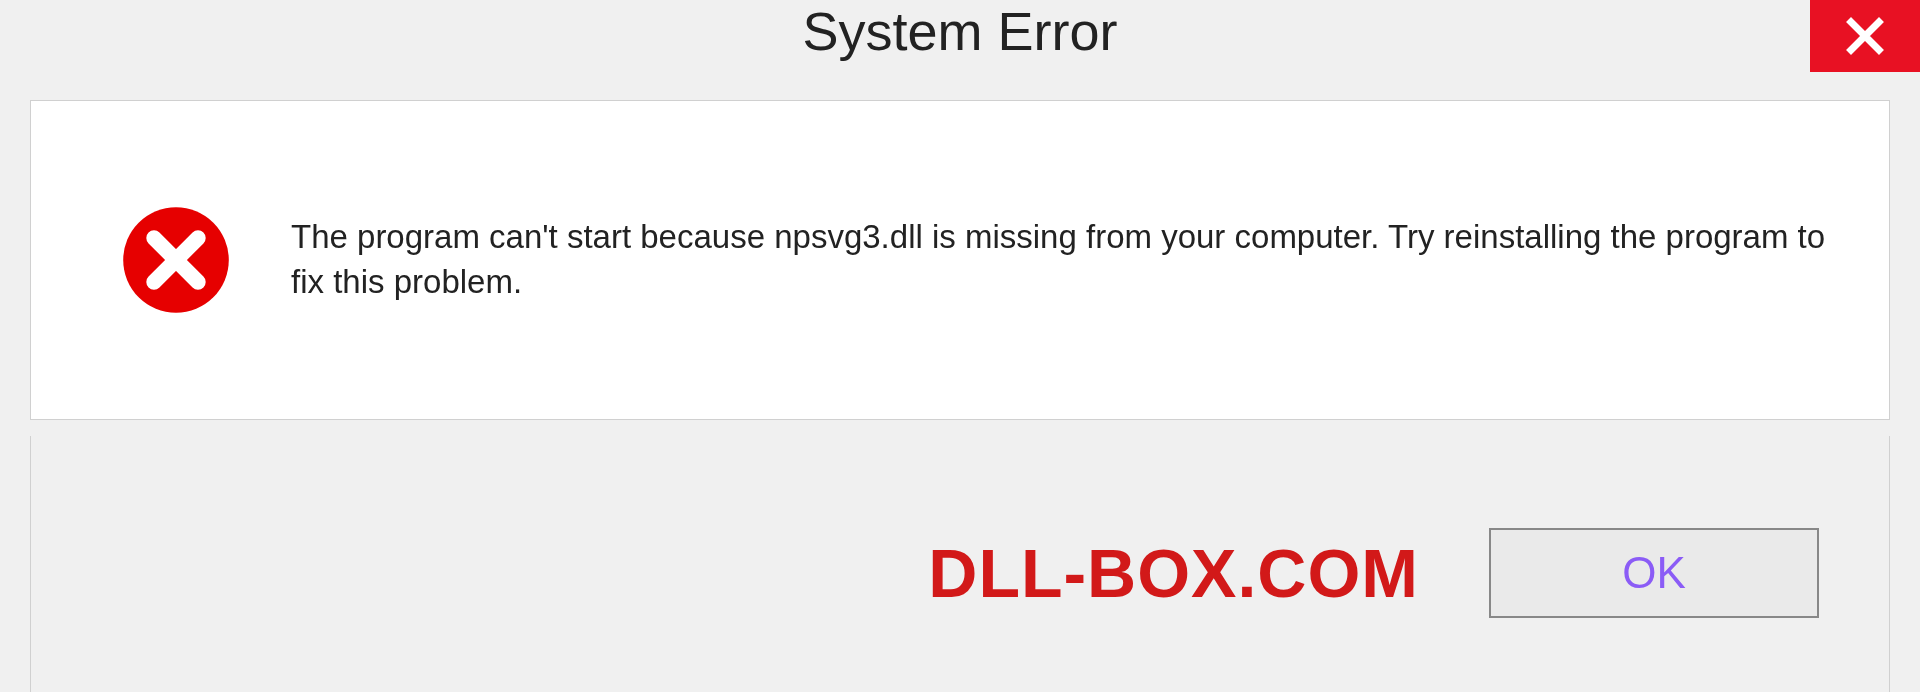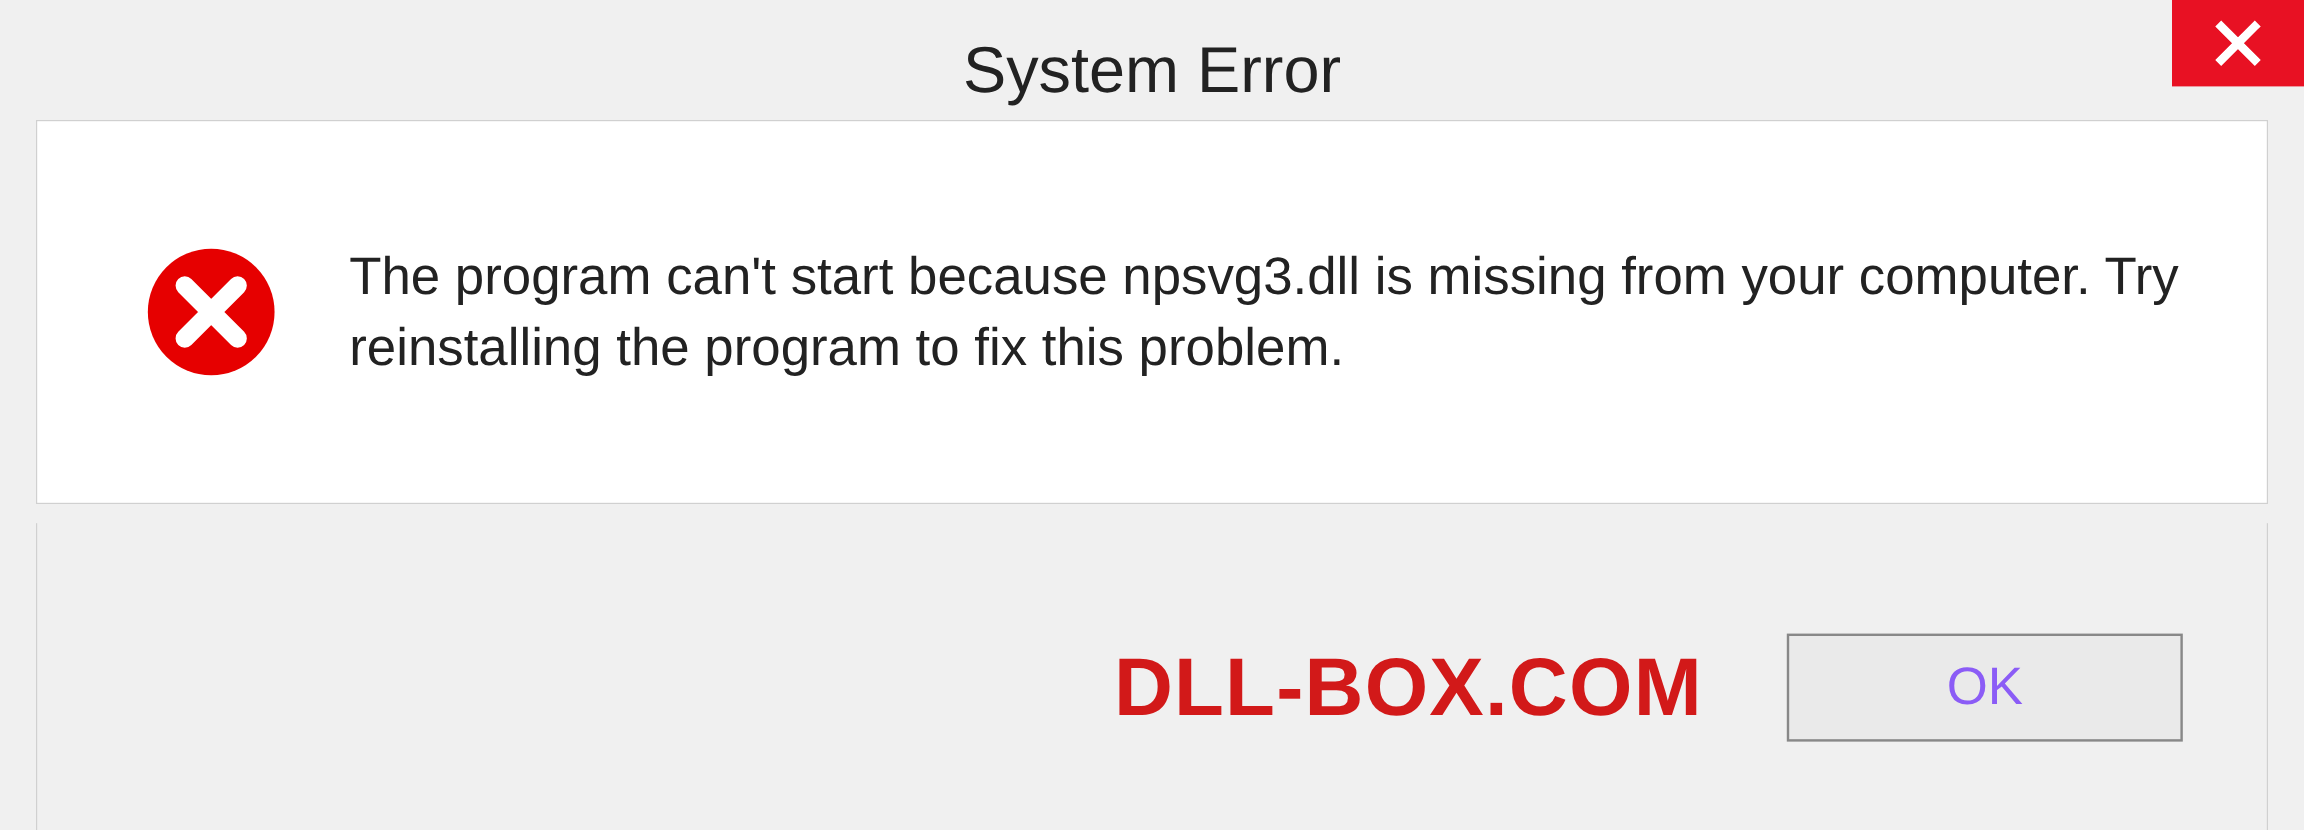--- a/index.html
+++ b/index.html
@@ -18,7 +18,7 @@
       position: relative;
       height: 90px;
       display: flex;
-      align-items: flex-end;
+      align-items: flex-start;
       justify-content: center;
       background: #f0f0f0;
     }

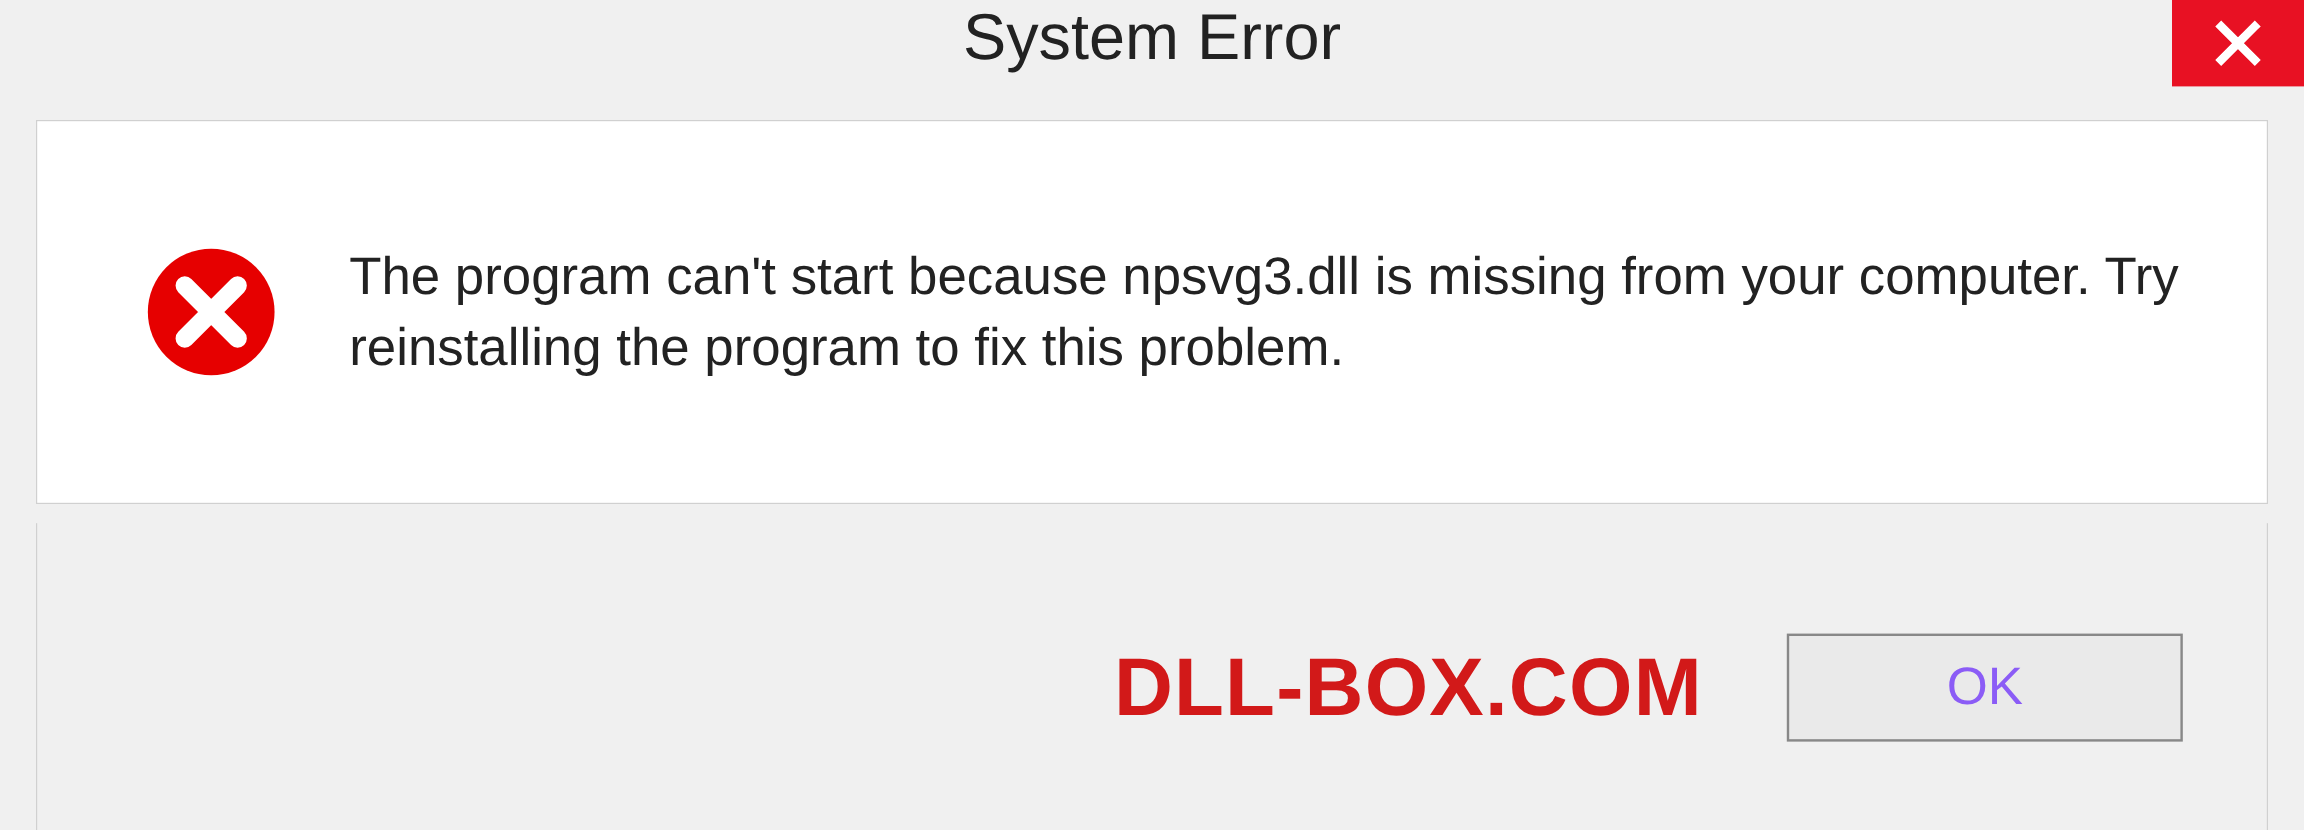--- a/index.html
+++ b/index.html
@@ -59,7 +59,7 @@
       margin-right: 60px;
     }
     .message {
-      font-size: 44px;
+      font-size: 33px;
       color: #222;
       line-height: 1.35;
       padding-right: 60px;

